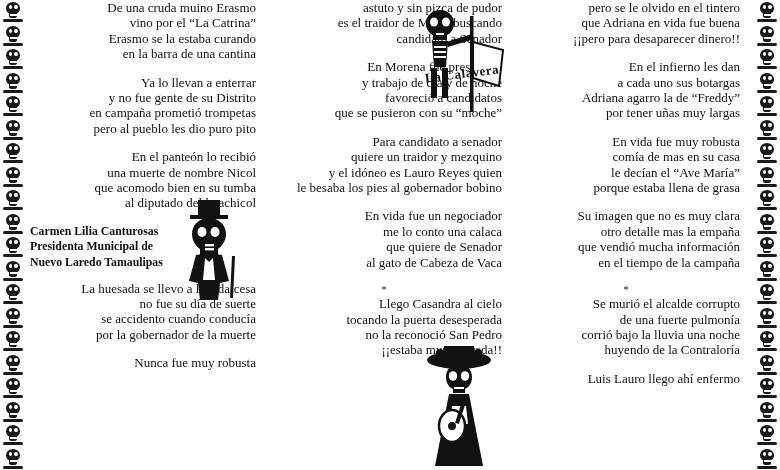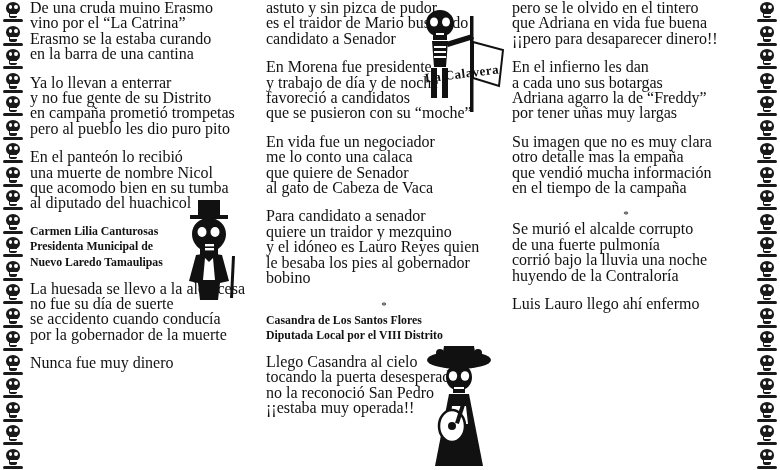--- a/index.html
+++ b/index.html
@@ -102,9 +102,9 @@
   .col.c3 { width: 228px; }
 
   .verse {
-    font-size: 16px;
+    font-size: 13px;
     line-height: 15.4px;
-    text-align: left;
+    text-align: right;
     margin: 0 0 13px 0;
     white-space: pre-line;
     font-family: "Liberation Serif", serif;

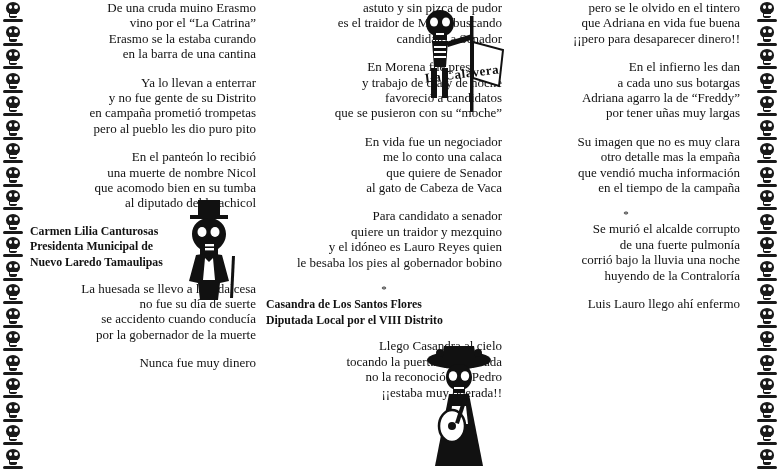--- a/index.html
+++ b/index.html
@@ -642,6 +642,10 @@
 a cada uno sus botargas
 Adriana agarro la de “Freddy”
 por tener uñas muy largas</p>
+      <p class="verse">En vida fue muy robusta
+comía de mas en su casa
+le decían el “Ave María”
+porque estaba llena de grasa</p>
       <p class="verse">Su imagen que no es muy clara
 otro detalle mas la empaña
 que vendió mucha información

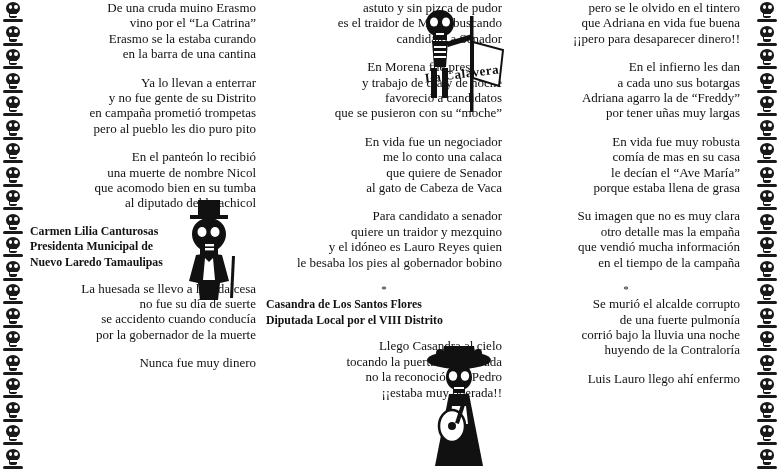--- a/index.html
+++ b/index.html
@@ -560,14 +560,14 @@
 y trabajo de día y de noche
 favoreció a candidatos
 que se pusieron con su “moche”</p>
+      <p class="verse">Para candidato a senador
+quiere un traidor y mezquino
+y el idóneo es Lauro Reyes quien
+le besaba los pies al gobernador bobino</p>
       <p class="verse">En vida fue un negociador
 me lo conto una calaca
 que quiere de Senador
 al gato de Cabeza de Vaca</p>
-      <p class="verse">Para candidato a senador
-quiere un traidor y mezquino
-y el idóneo es Lauro Reyes quien
-le besaba los pies al gobernador bobino</p>
       <p class="star">*</p>
       <p class="name-block">Casandra de Los Santos Flores
 Diputada Local por el VIII Distrito</p>

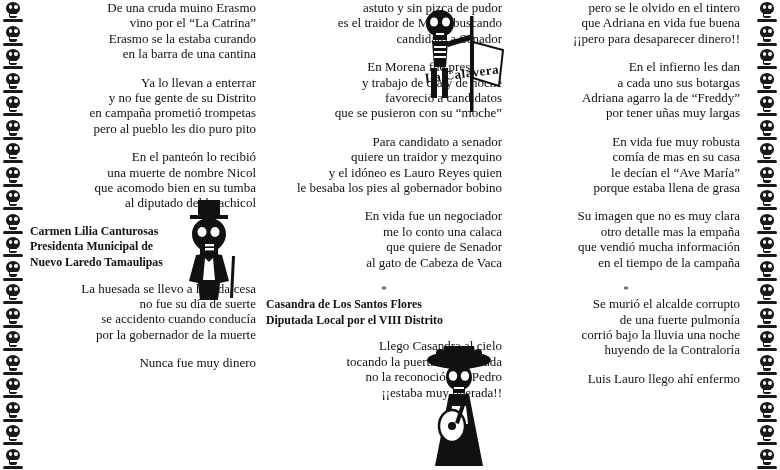--- a/index.html
+++ b/index.html
@@ -569,8 +569,6 @@
 que quiere de Senador
 al gato de Cabeza de Vaca</p>
       <p class="star">*</p>
-      <p class="name-block">Casandra de Los Santos Flores
-Diputada Local por el VIII Distrito</p>
       <p class="verse">Llego Casandra al cielo
 tocando la puerta desesperada
 no la reconoció San Pedro

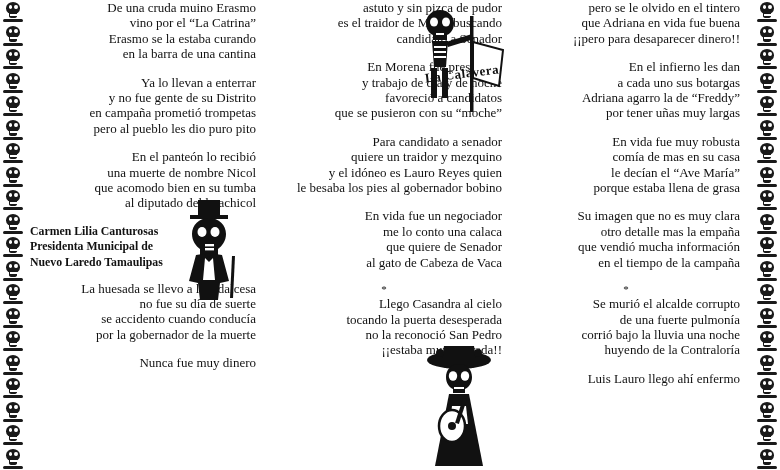--- a/index.html
+++ b/index.html
@@ -519,7 +519,7 @@
 no fue su día de suerte
 se accidento cuando conducía
 por la gobernador de la muerte</p>
-      <p class="verse">Nunca fue muy dinero</p>
+      <p class="verse">Nunca fue muy robusta</p>
 
       <div class="ill ill-catrin">
         <svg viewBox="0 0 78 104" width="78" height="104">

